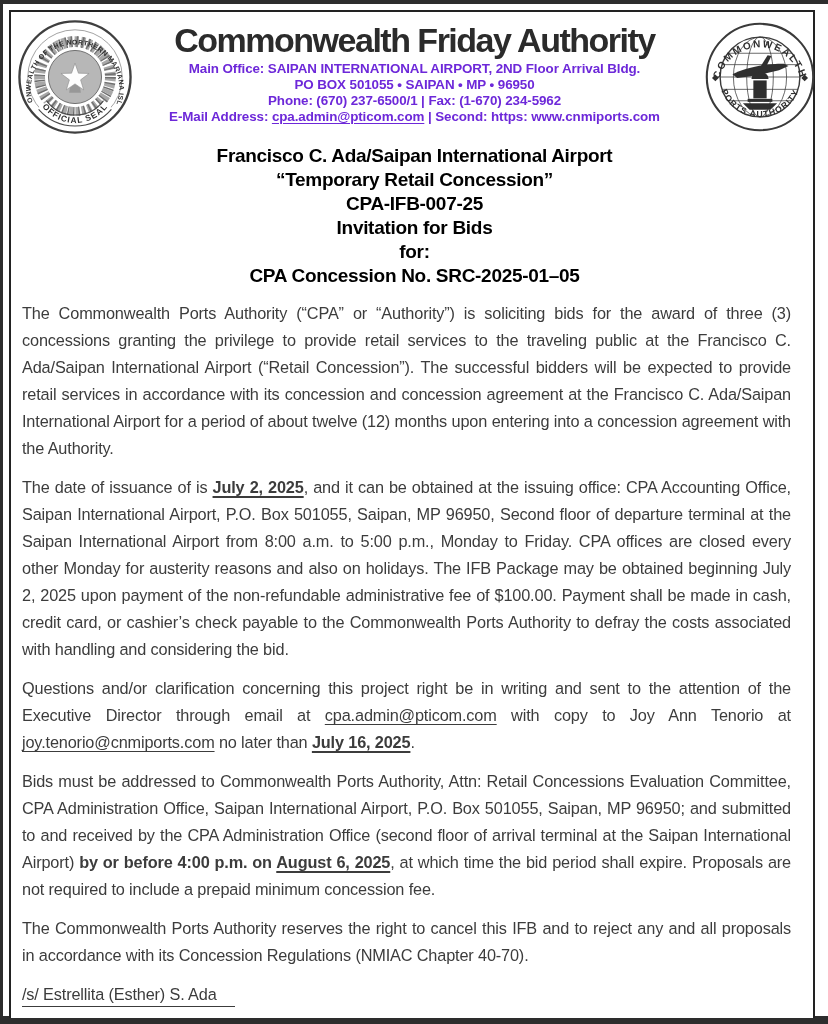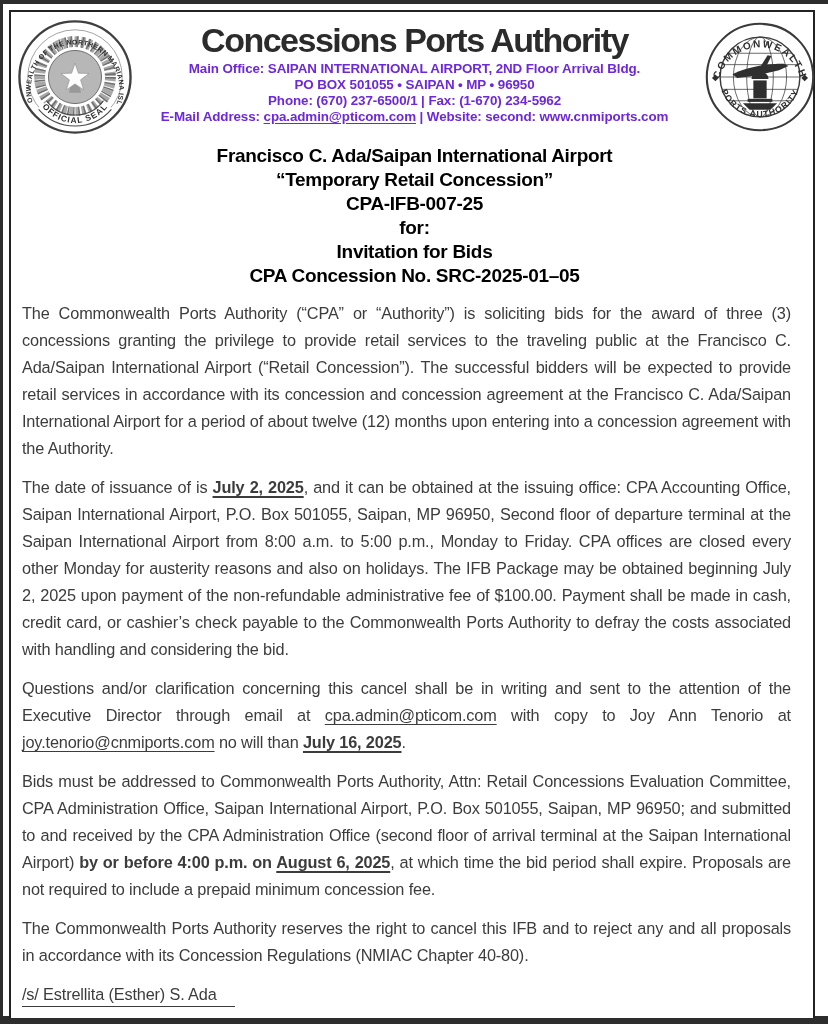--- a/index.html
+++ b/index.html
@@ -76,7 +76,7 @@
     </svg>
 
     <div class="hdr-center">
-      <h1 class="org-name">Concessions Ports Authority</h1>
+      <h1 class="org-name">Commonwealth Friday Authority</h1>
       <div class="hdr-line">Main Office: SAIPAN INTERNATIONAL AIRPORT, 2ND Floor Arrival Bldg.</div>
       <div class="hdr-line">PO BOX 501055 • SAIPAN • MP • 96950</div>
       <div class="hdr-line">Phone: (670) 237-6500/1 | Fax: (1-670) 234-5962</div>

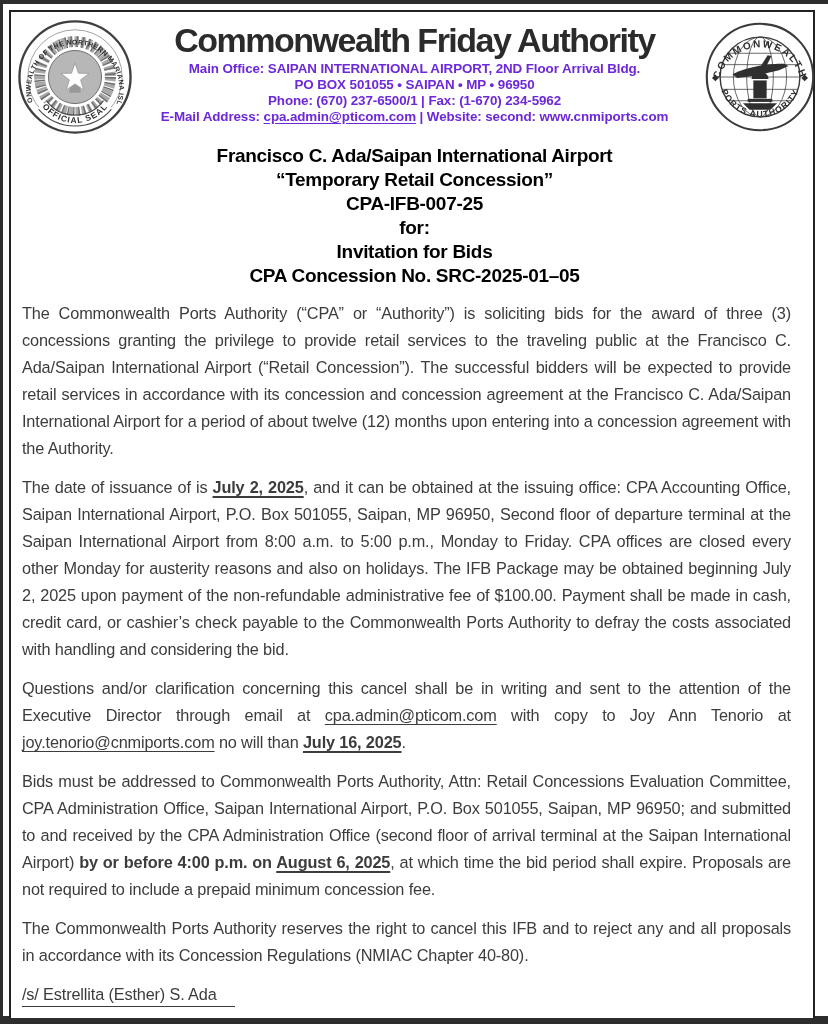--- a/index.html
+++ b/index.html
@@ -80,7 +80,7 @@
       <div class="hdr-line">Main Office: SAIPAN INTERNATIONAL AIRPORT, 2ND Floor Arrival Bldg.</div>
       <div class="hdr-line">PO BOX 501055 • SAIPAN • MP • 96950</div>
       <div class="hdr-line">Phone: (670) 237-6500/1 | Fax: (1-670) 234-5962</div>
-      <div class="hdr-line"><span>E-Mail Address: </span><span class="u-thin">cpa.admin@pticom.com</span><span> | Website: second: www.cnmiports.com</span></div>
+      <div class="hdr-line"><span>E-Mail Address: </span><span class="u-thin">cpa.admin@pticom.com</span><span> | Second: https: www.cnmiports.com</span></div>
     </div>
 
     <svg class="seal seal-right" width="114" height="114" viewBox="0 0 120 120">

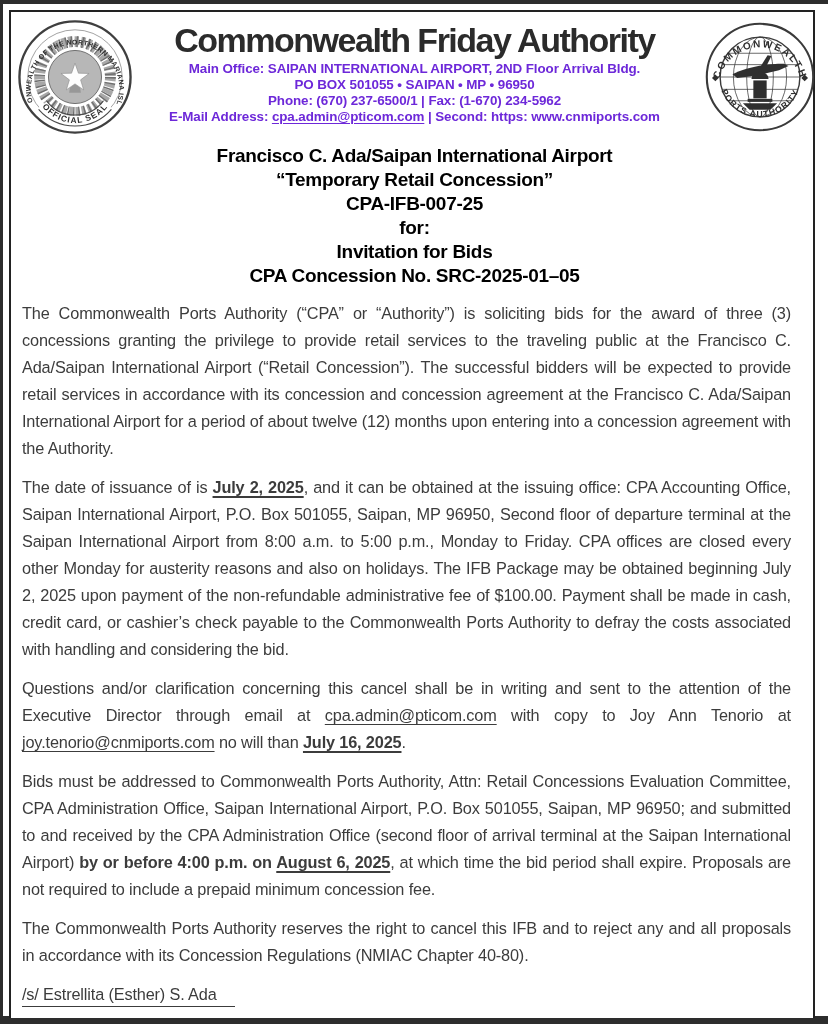--- a/index.html
+++ b/index.html
@@ -125,8 +125,8 @@
     <div class="title-line">Francisco C. Ada/Saipan International Airport</div>
     <div class="title-line">“Temporary Retail Concession”</div>
     <div class="title-line">CPA-IFB-007-25</div>
+    <div class="title-line">Invitation for Bids</div>
     <div class="title-line">for:</div>
-    <div class="title-line">Invitation for Bids</div>
     <div class="title-line">CPA Concession No. SRC-2025-01–05</div>
   </section>
 

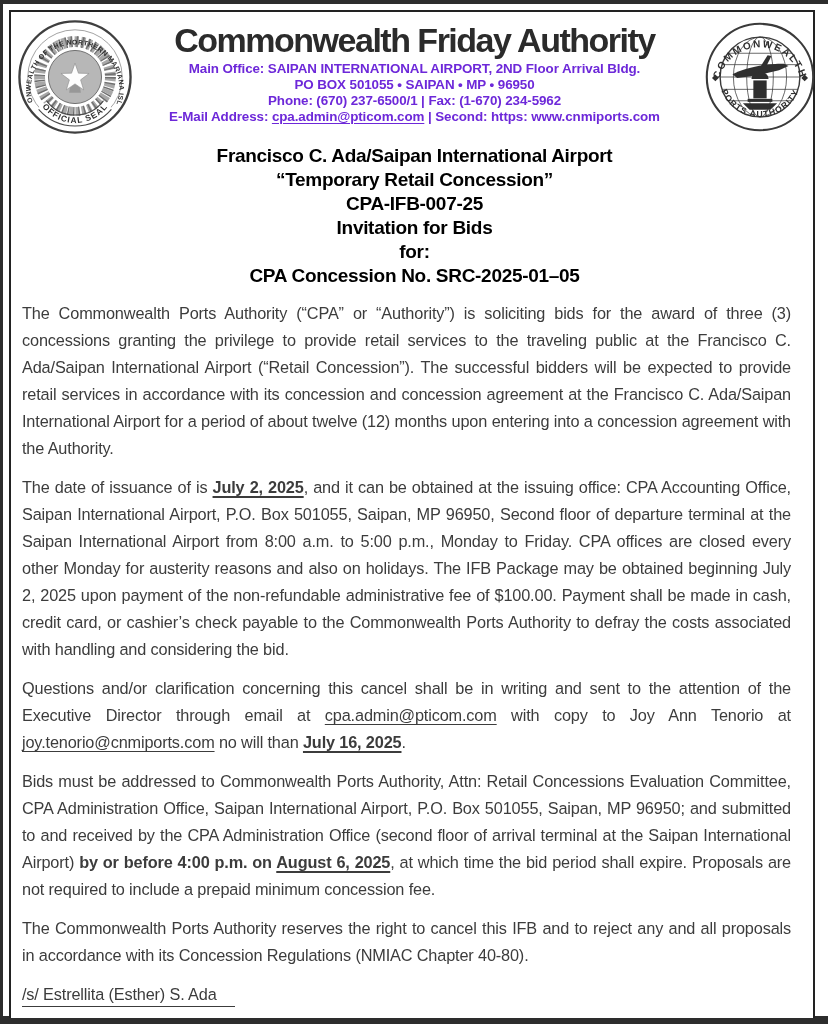--- a/index.html
+++ b/index.html
@@ -135,7 +135,7 @@
 
     <p><span>The date of issuance of is </span><span class="bu">July 2, 2025</span><span>, and it can be obtained at the issuing office: CPA Accounting Office, Saipan International Airport, P.O. Box 501055, Saipan, MP 96950, Second floor of departure terminal at the Saipan International Airport from 8:00 a.m. to 5:00 p.m., Monday to Friday. CPA offices are closed every other Monday for austerity reasons and also on holidays. The IFB Package may be obtained beginning July 2, 2025 upon payment of the non-refundable administrative fee of $100.00. Payment shall be made in cash, credit card, or cashier’s check payable to the Commonwealth Ports Authority to defray the costs associated with handling and considering the bid.</span></p>
 
-    <p><span>Questions and/or clarification concerning this cancel shall be in writing and sent to the attention of the Executive Director through email at </span><span class="ul">cpa.admin@pticom.com</span><span> with copy to Joy Ann Tenorio at </span><span class="ul">joy.tenorio@cnmiports.com</span><span> no will than </span><span class="bu">July 16, 2025</span><span>.</span></p>
+    <p><span>Questions and/or clarification concerning this project right be in writing and sent to the attention of the Executive Director through email at </span><span class="ul">cpa.admin@pticom.com</span><span> with copy to Joy Ann Tenorio at </span><span class="ul">joy.tenorio@cnmiports.com</span><span> no will than </span><span class="bu">July 16, 2025</span><span>.</span></p>
 
     <p><span>Bids must be addressed to Commonwealth Ports Authority, Attn: Retail Concessions Evaluation Committee, CPA Administration Office, Saipan International Airport, P.O. Box 501055, Saipan, MP 96950; and submitted to and received by the CPA Administration Office (second floor of arrival terminal at the Saipan International Airport) </span><span class="b">by or before 4:00 p.m. on </span><span class="bu">August 6, 2025</span><span>, at which time the bid period shall expire. Proposals are not required to include a prepaid minimum concession fee.</span></p>
 

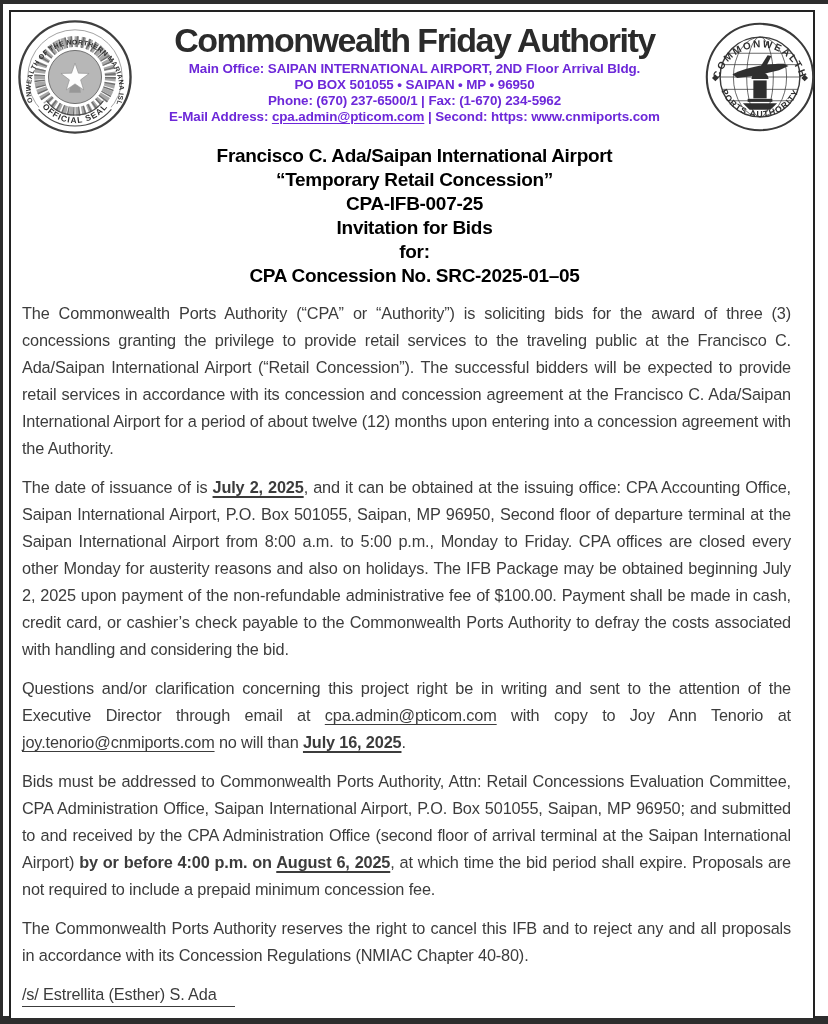--- a/index.html
+++ b/index.html
@@ -135,7 +135,7 @@
 
     <p><span>The date of issuance of is </span><span class="bu">July 2, 2025</span><span>, and it can be obtained at the issuing office: CPA Accounting Office, Saipan International Airport, P.O. Box 501055, Saipan, MP 96950, Second floor of departure terminal at the Saipan International Airport from 8:00 a.m. to 5:00 p.m., Monday to Friday. CPA offices are closed every other Monday for austerity reasons and also on holidays. The IFB Package may be obtained beginning July 2, 2025 upon payment of the non-refundable administrative fee of $100.00. Payment shall be made in cash, credit card, or cashier’s check payable to the Commonwealth Ports Authority to defray the costs associated with handling and considering the bid.</span></p>
 
-    <p><span>Questions and/or clarification concerning this project right be in writing and sent to the attention of the Executive Director through email at </span><span class="ul">cpa.admin@pticom.com</span><span> with copy to Joy Ann Tenorio at </span><span class="ul">joy.tenorio@cnmiports.com</span><span> no will than </span><span class="bu">July 16, 2025</span><span>.</span></p>
+    <p><span>Questions and/or clarification concerning this project right be in writing and sent to the attention of the Executive Director through email at </span><span class="ul">cpa.admin@pticom.com</span><span> with copy to Joy Ann Tenorio at </span><span class="ul">joy.tenorio@cnmiports.com</span><span> no later than </span><span class="bu">July 16, 2025</span><span>.</span></p>
 
     <p><span>Bids must be addressed to Commonwealth Ports Authority, Attn: Retail Concessions Evaluation Committee, CPA Administration Office, Saipan International Airport, P.O. Box 501055, Saipan, MP 96950; and submitted to and received by the CPA Administration Office (second floor of arrival terminal at the Saipan International Airport) </span><span class="b">by or before 4:00 p.m. on </span><span class="bu">August 6, 2025</span><span>, at which time the bid period shall expire. Proposals are not required to include a prepaid minimum concession fee.</span></p>
 

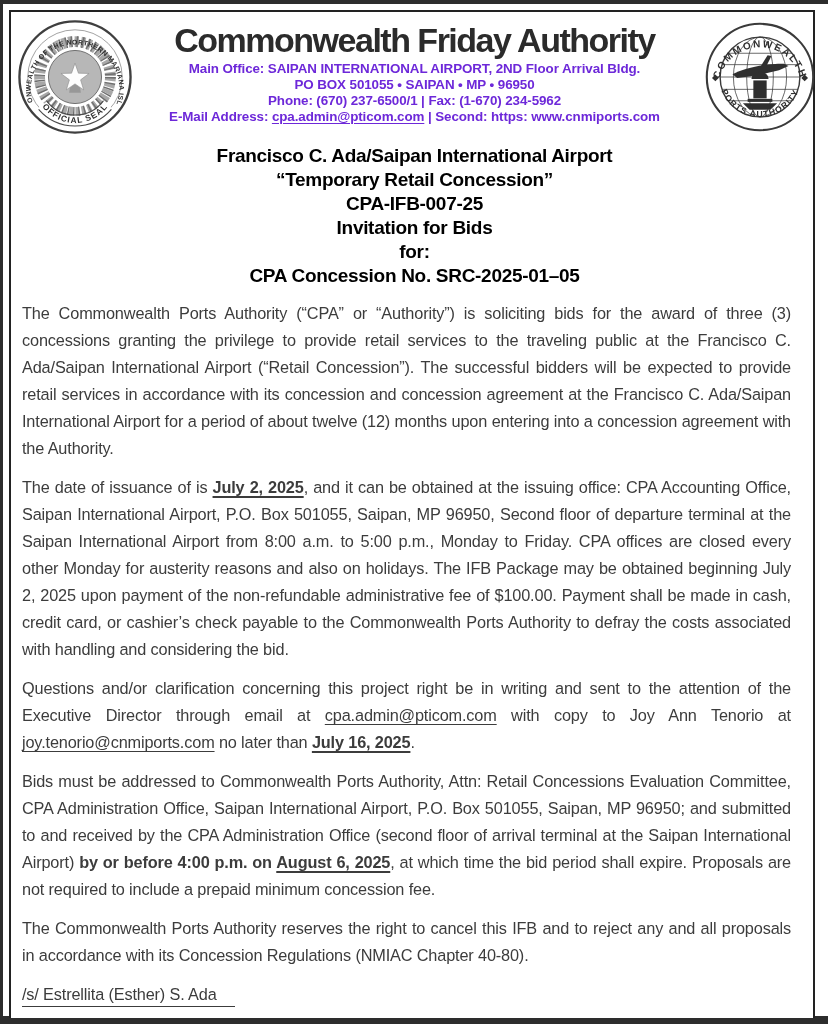--- a/index.html
+++ b/index.html
@@ -139,7 +139,7 @@
 
     <p><span>Bids must be addressed to Commonwealth Ports Authority, Attn: Retail Concessions Evaluation Committee, CPA Administration Office, Saipan International Airport, P.O. Box 501055, Saipan, MP 96950; and submitted to and received by the CPA Administration Office (second floor of arrival terminal at the Saipan International Airport) </span><span class="b">by or before 4:00 p.m. on </span><span class="bu">August 6, 2025</span><span>, at which time the bid period shall expire. Proposals are not required to include a prepaid minimum concession fee.</span></p>
 
-    <p><span>The Commonwealth Ports Authority reserves the right to cancel this IFB and to reject any and all proposals in accordance with its Concession Regulations (NMIAC Chapter 40-80).</span></p>
+    <p><span>The Commonwealth Ports Authority reserves the right to cancel this IFB and to reject any and all proposals in accordance with its Concession Regulations (NMIAC Chapter 40-70).</span></p>
   </section>
 
   <div class="signature">

